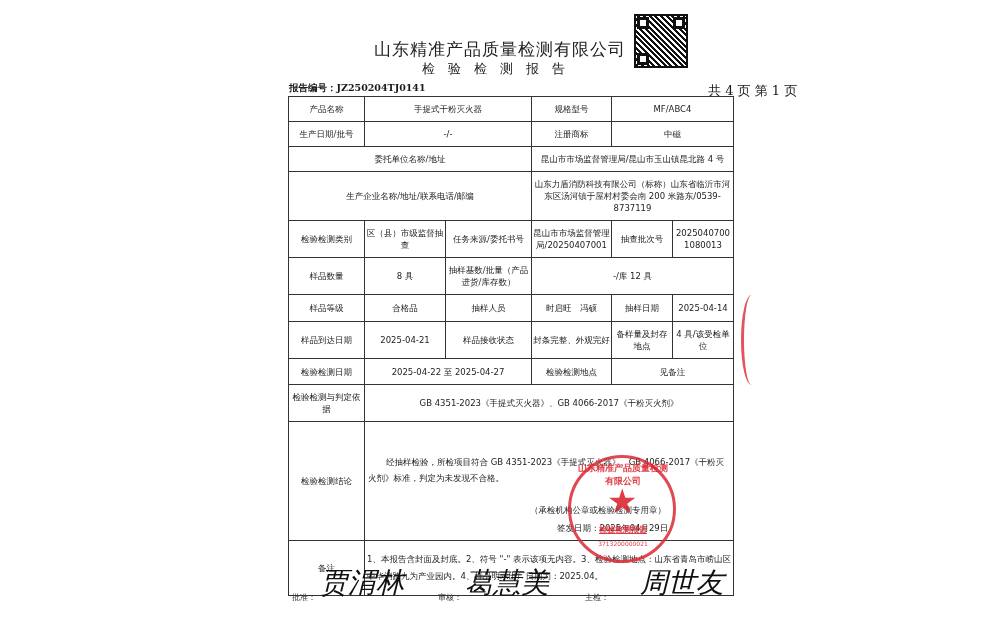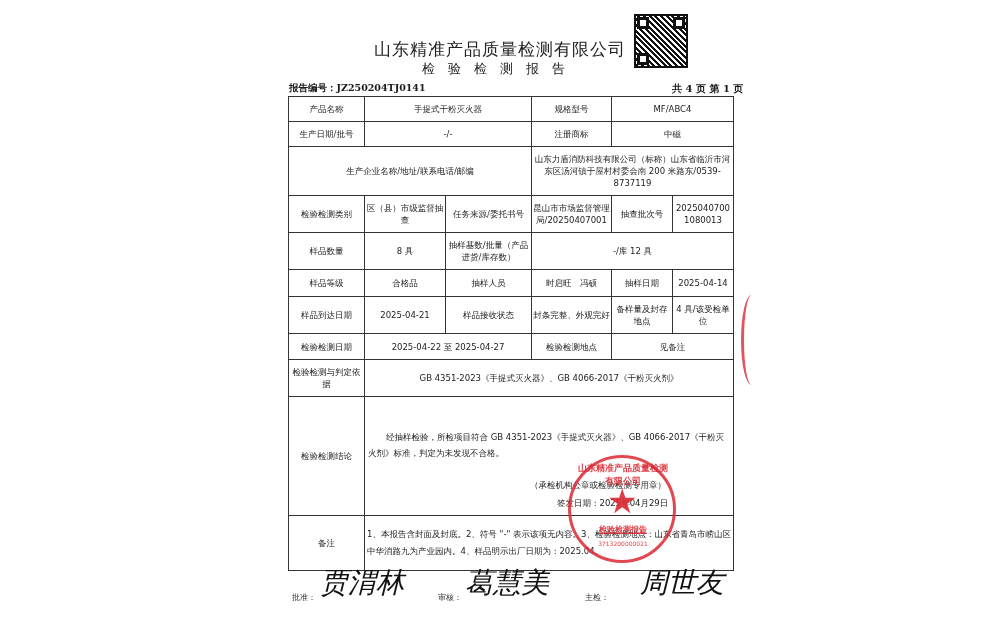--- a/index.html
+++ b/index.html
@@ -15,7 +15,7 @@
   .qr::after{left:1px;bottom:1px;}
   .qr .c3{position:absolute;right:1px;top:1px;width:12px;height:12px;border:3px solid #111;background:#fff;box-sizing:border-box;}
   .reportno{position:absolute;left:289px;top:82px;font-size:9.5px;font-weight:bold;font-family:"DejaVu Serif",serif;}
-  .pages{position:absolute;left:672px;top:82px;font-size:10px;font-family:"DejaVu Serif",serif;font-weight:bold;}
+  .pages{position:absolute;left:708px;top:82px;font-size:13px;font-family:"DejaVu Serif",serif;}
   table{position:absolute;left:288px;top:96px;border-collapse:collapse;width:445px;table-layout:fixed;font-size:8.5px;}
   td{border:1px solid #333;text-align:center;vertical-align:middle;padding:6px 1px;line-height:12px;color:#222;}
   .lbl{font-family:"DejaVu Serif",serif;}

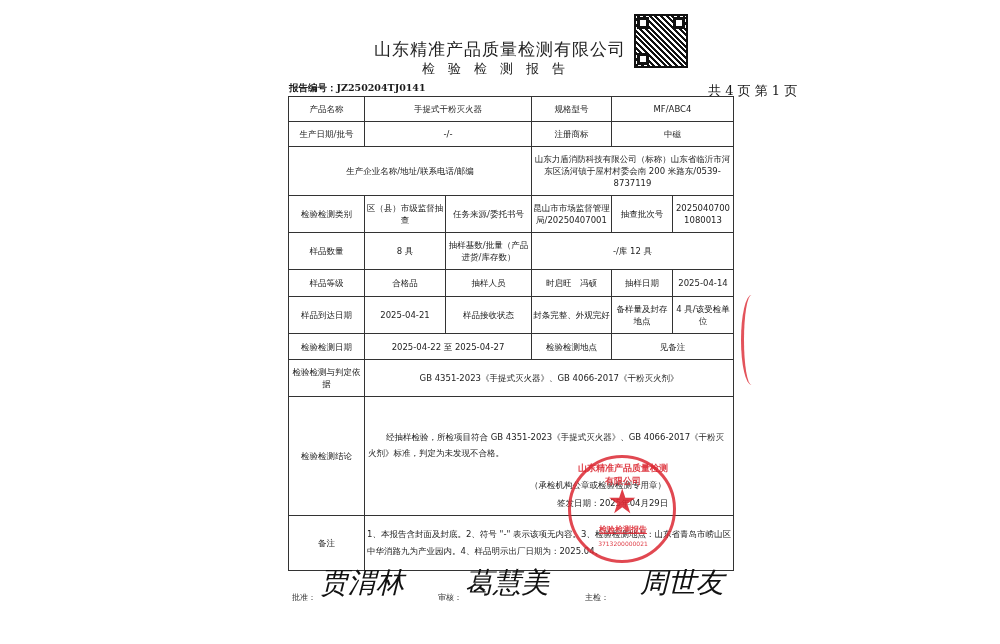--- a/index.html
+++ b/index.html
@@ -65,6 +65,10 @@
       <td colspan="2">-/-</td>
       <td class="lbl">注册商标</td>
       <td colspan="2">中磁</td>
+    </tr>
+    <tr style="height:23px">
+      <td colspan="3" class="lbl">委托单位名称/地址</td>
+      <td colspan="3">昆山市市场监督管理局/昆山市玉山镇昆北路 4 号</td>
     </tr>
     <tr style="height:41px">
       <td colspan="3" class="lbl">生产企业名称/地址/联系电话/邮编</td>

